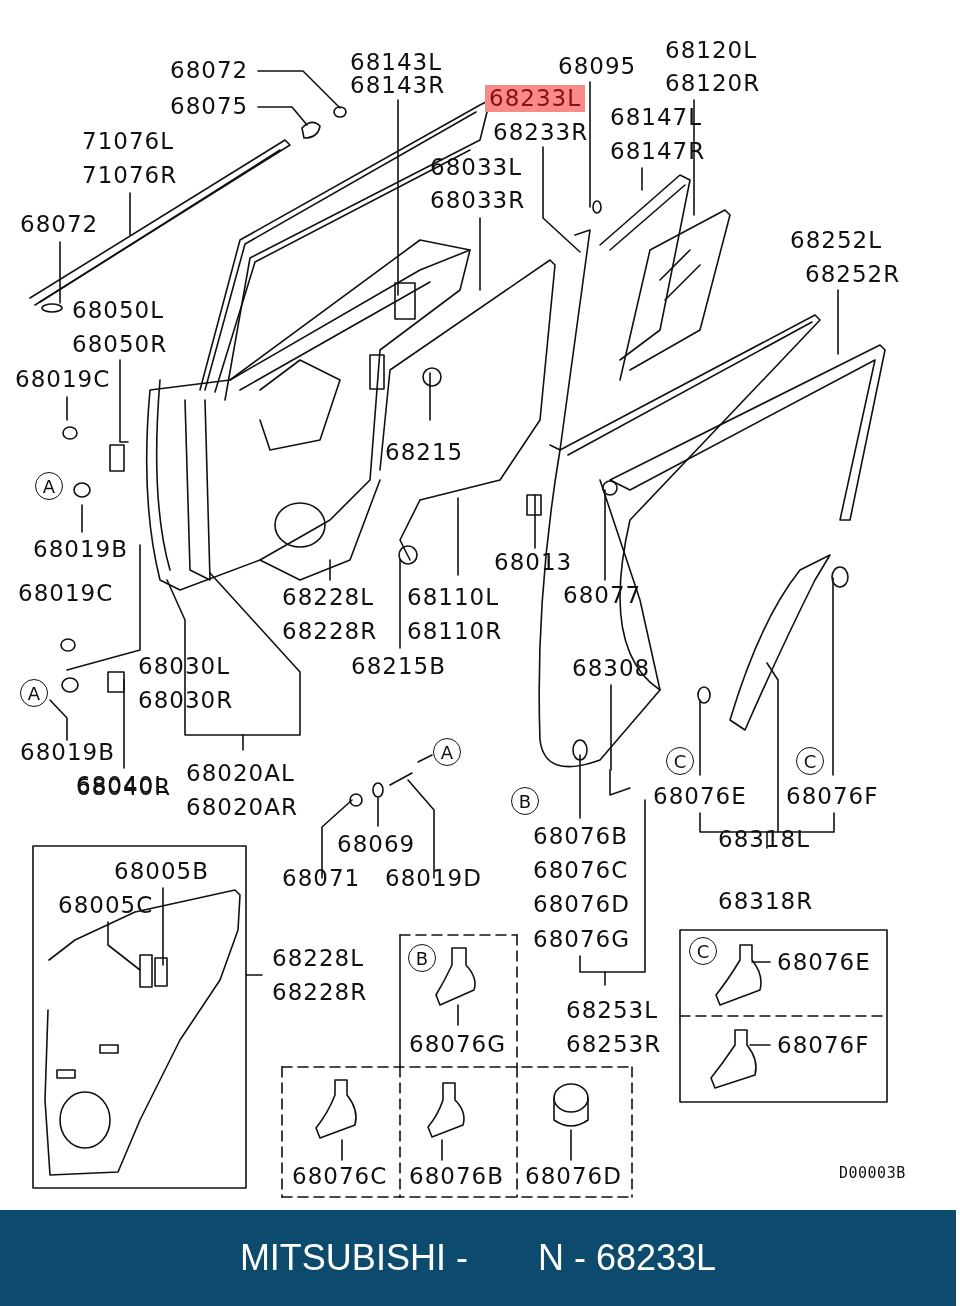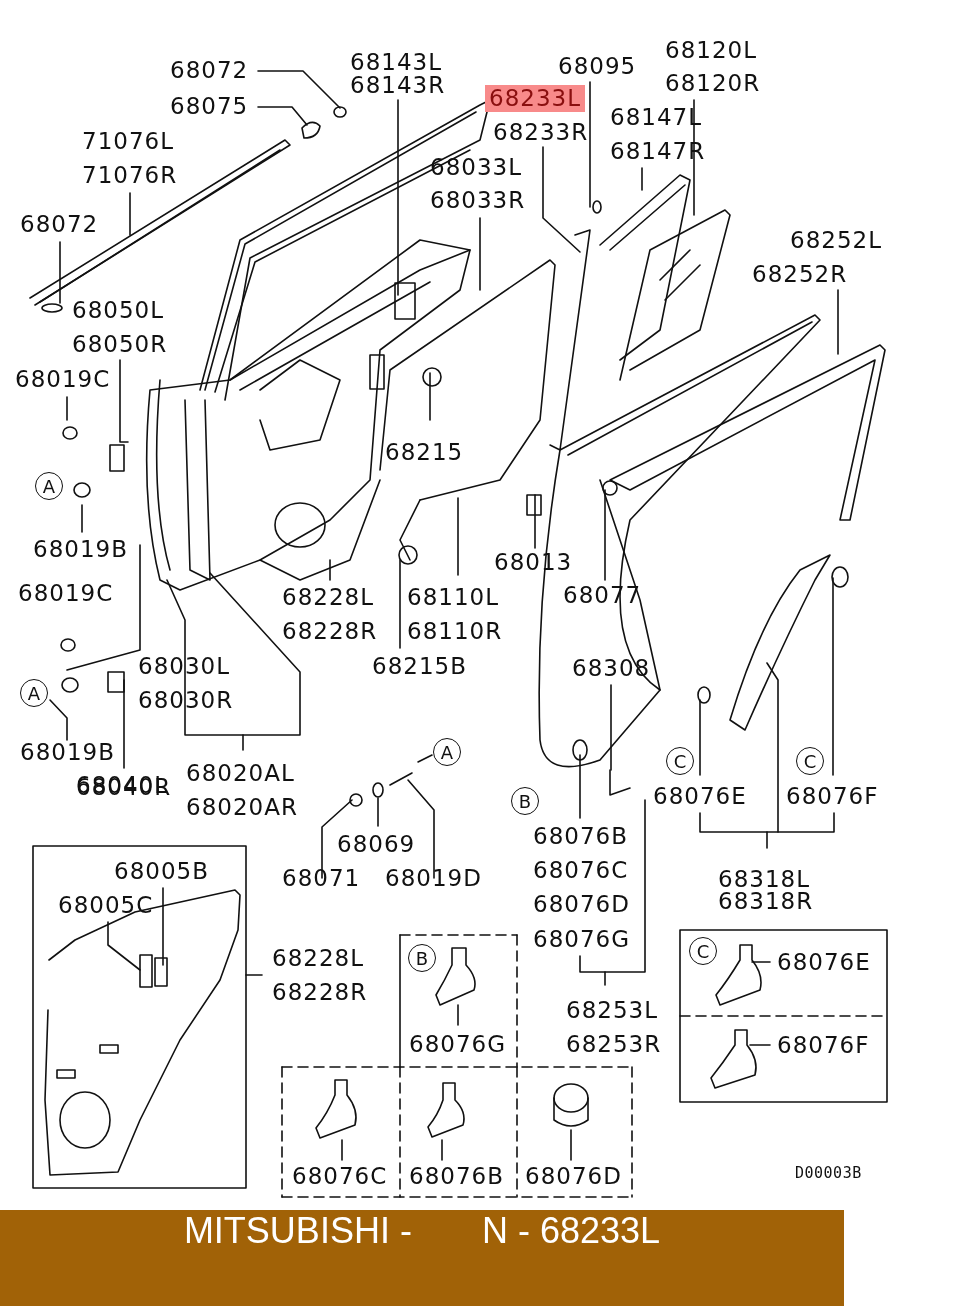--- a/index.html
+++ b/index.html
@@ -190,7 +190,7 @@
   <span class="lbl" style="left:430px;top:189px">68033R</span>
   <span class="lbl" style="left:20px;top:213px">68072</span>
   <span class="lbl" style="left:790px;top:229px">68252L</span>
-  <span class="lbl" style="left:752px;top:263px">68252R</span>
+  <span class="lbl" style="left:805px;top:263px">68252R</span>
   <span class="lbl" style="left:72px;top:299px">68050L</span>
   <span class="lbl" style="left:72px;top:333px">68050R</span>
   <span class="lbl" style="left:15px;top:368px">68019C</span>

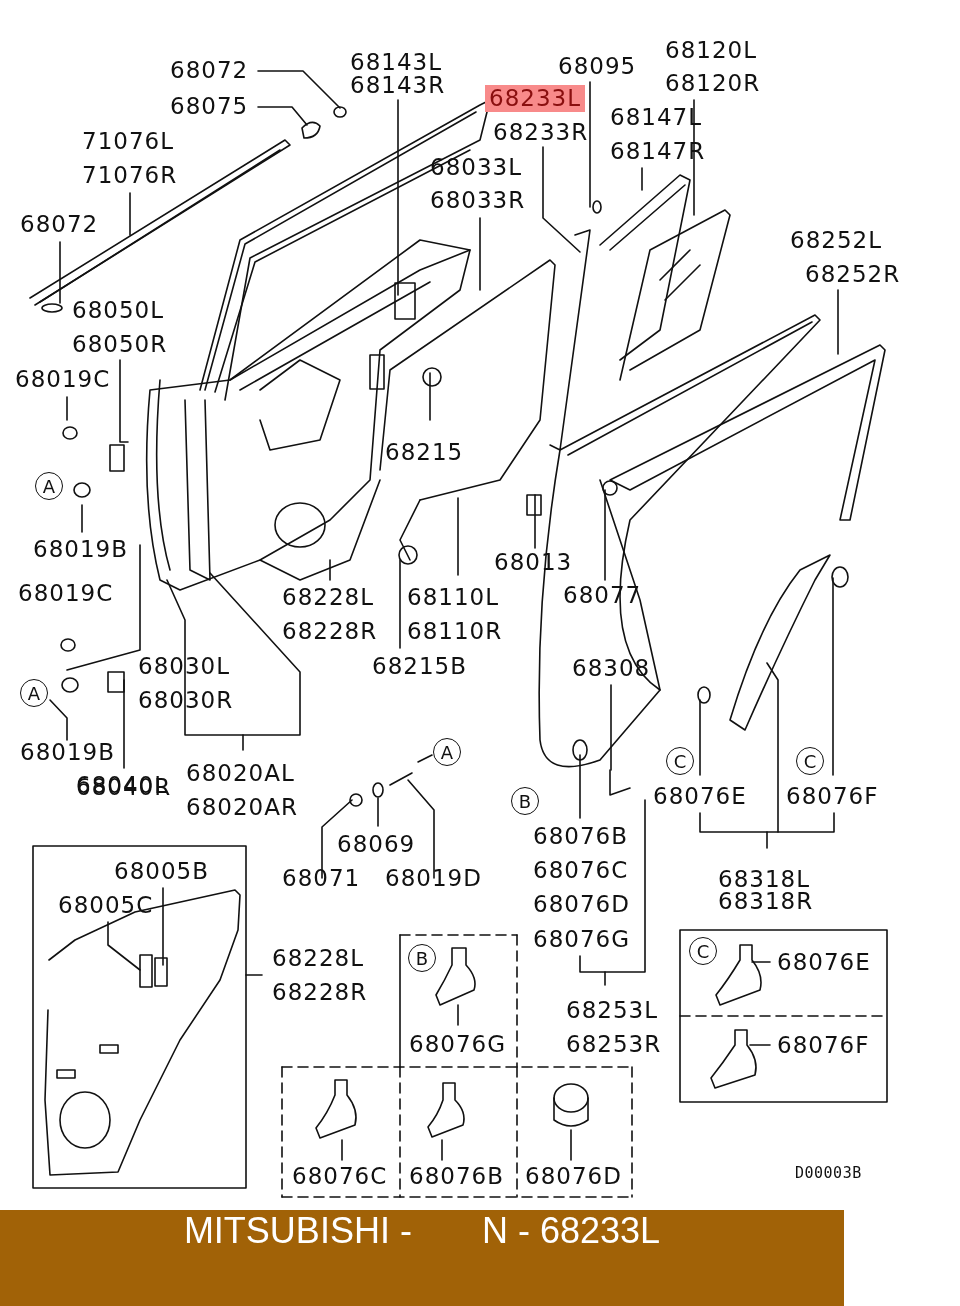--- a/index.html
+++ b/index.html
@@ -205,7 +205,7 @@
   <span class="lbl" style="left:18px;top:582px">68019C</span>
   <span class="lbl" style="left:138px;top:655px">68030L</span>
   <span class="lbl" style="left:138px;top:689px">68030R</span>
-  <span class="lbl" style="left:372px;top:655px">68215B</span>
+  <span class="lbl" style="left:351px;top:655px">68215B</span>
   <span class="lbl" style="left:572px;top:657px">68308</span>
   <span class="lbl" style="left:20px;top:741px">68019B</span>
   <span class="lbl" style="left:186px;top:762px">68020AL</span>

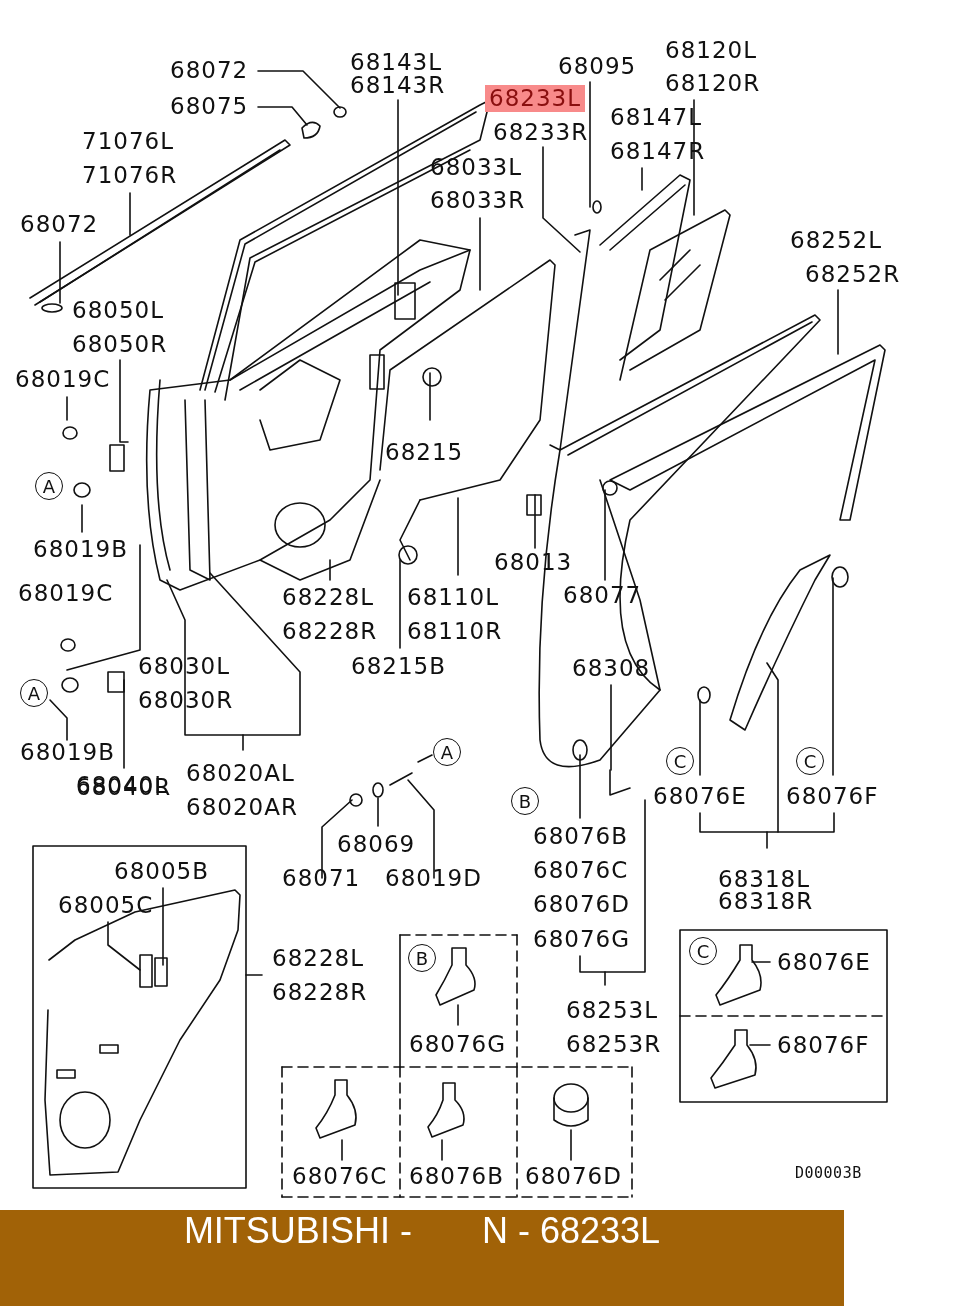--- a/index.html
+++ b/index.html
@@ -221,7 +221,7 @@
   <span class="lbl" style="left:337px;top:833px">68069</span>
   <span class="lbl" style="left:282px;top:867px">68071</span>
   <span class="lbl" style="left:385px;top:867px">68019D</span>
-  <span class="lbl" style="left:718px;top:868px">68318L</span>
+  <span class="lbl" style="left:718px;top:828px">68318L</span>
   <span class="lbl" style="left:718px;top:890px">68318R</span>
   <span class="lbl" style="left:114px;top:860px">68005B</span>
   <span class="lbl" style="left:58px;top:894px">68005C</span>

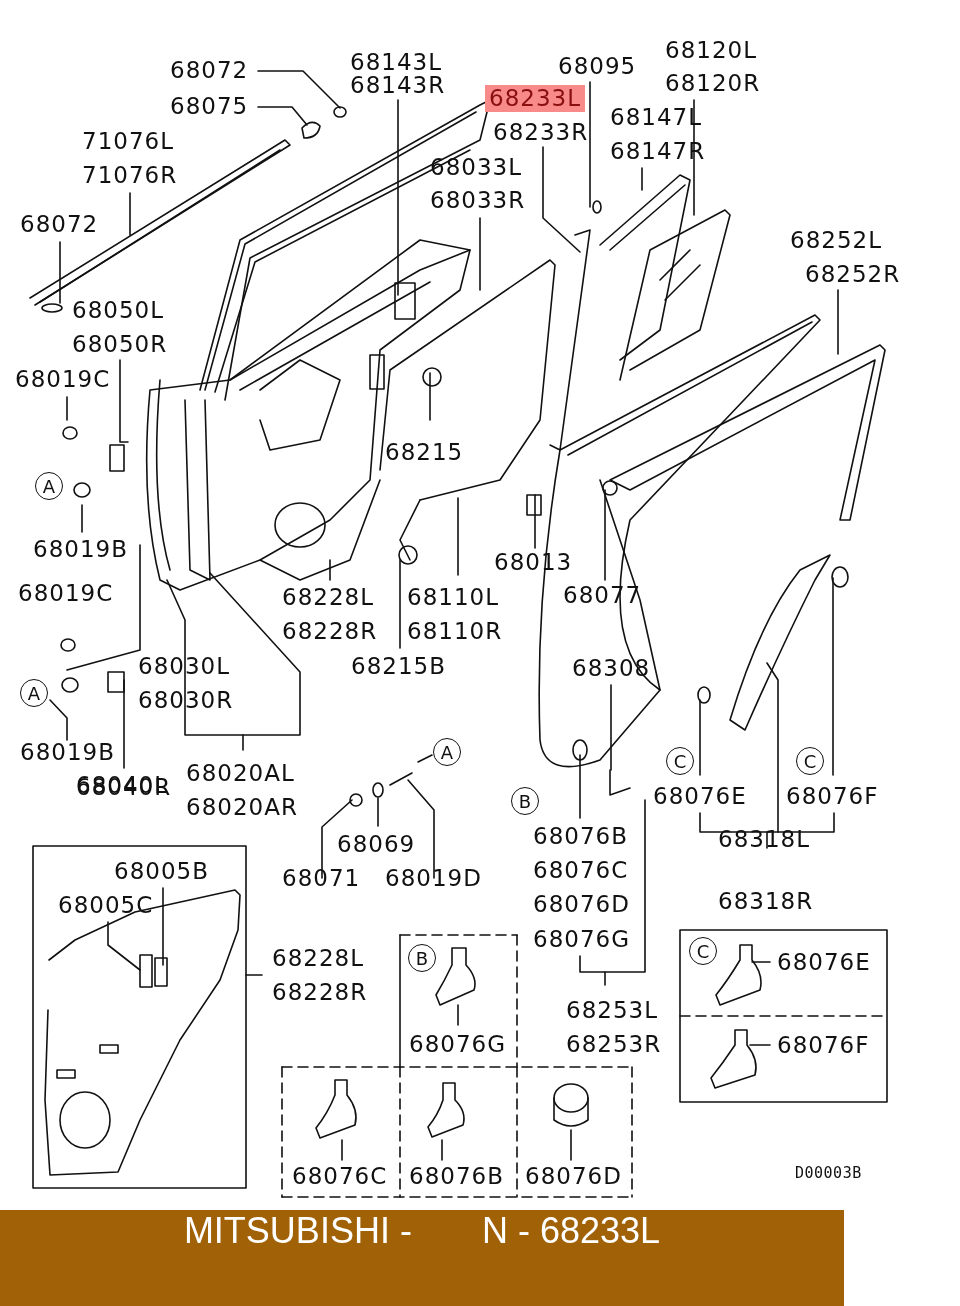--- a/index.html
+++ b/index.html
@@ -9,7 +9,7 @@
   #diagram svg { position: absolute; left: 0; top: 0; }
   .lbl { position: absolute; font-family: "DejaVu Sans", sans-serif; font-size: 23px; color: #111;
          letter-spacing: 1px; white-space: nowrap; line-height: 1; cursor: pointer; }
-  .lbl.small { font-size: 15px; letter-spacing: 0.5px; font-family: "DejaVu Sans Mono", monospace; }
+  .lbl.small { font-size: 15px; letter-spacing: 0.5px; font-family: "DejaVu Sans Mono", monospace; margin-left: 44px; }
   .hl { background: #f88a8a; color: #8a0f0f; padding: 2px 4px; }
   .circ { position: absolute; width: 28px; height: 28px; border: 1.8px solid #111; border-radius: 50%;
           display: flex; align-items: center; justify-content: center; font-size: 18px; color: #111;

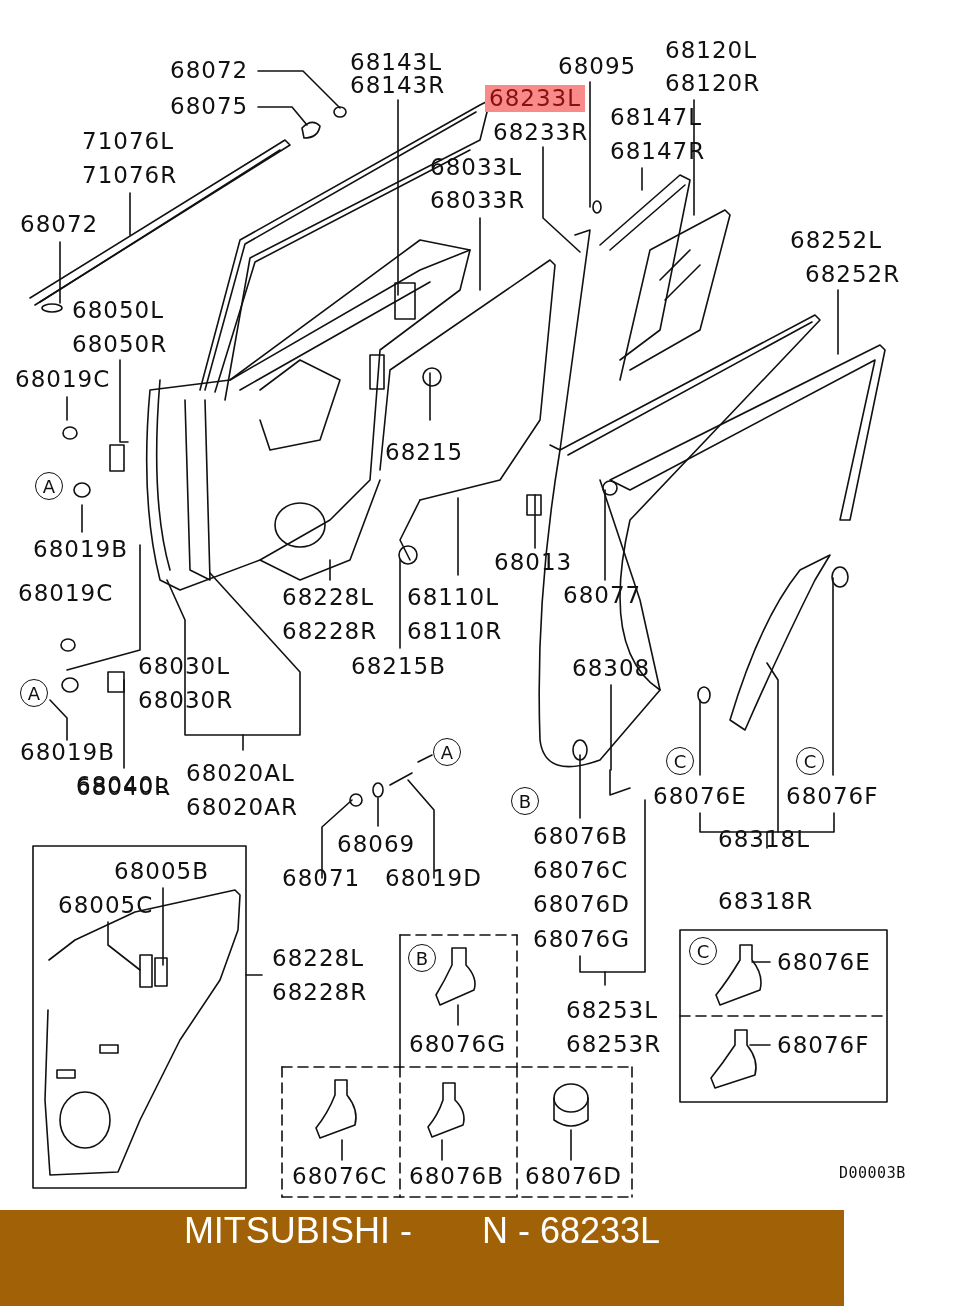--- a/index.html
+++ b/index.html
@@ -14,8 +14,8 @@
   .circ { position: absolute; width: 28px; height: 28px; border: 1.8px solid #111; border-radius: 50%;
           display: flex; align-items: center; justify-content: center; font-size: 18px; color: #111;
           font-family: "DejaVu Sans", sans-serif; box-sizing: border-box; }
-  #footer { position: absolute; left: 0; top: 1210px; width: 844px; height: 96px; background: #a16207;
-            display: flex; justify-content: center; }
+  #footer { position: absolute; left: 0; top: 1210px; width: 956px; height: 96px; background: #0c4a6e;
+            display: flex; align-items: center; justify-content: center; }
   #footer span { color: #ffffff; font-family: "Liberation Sans", sans-serif; font-size: 36px; white-space: pre; }
 </style>
 </head>

